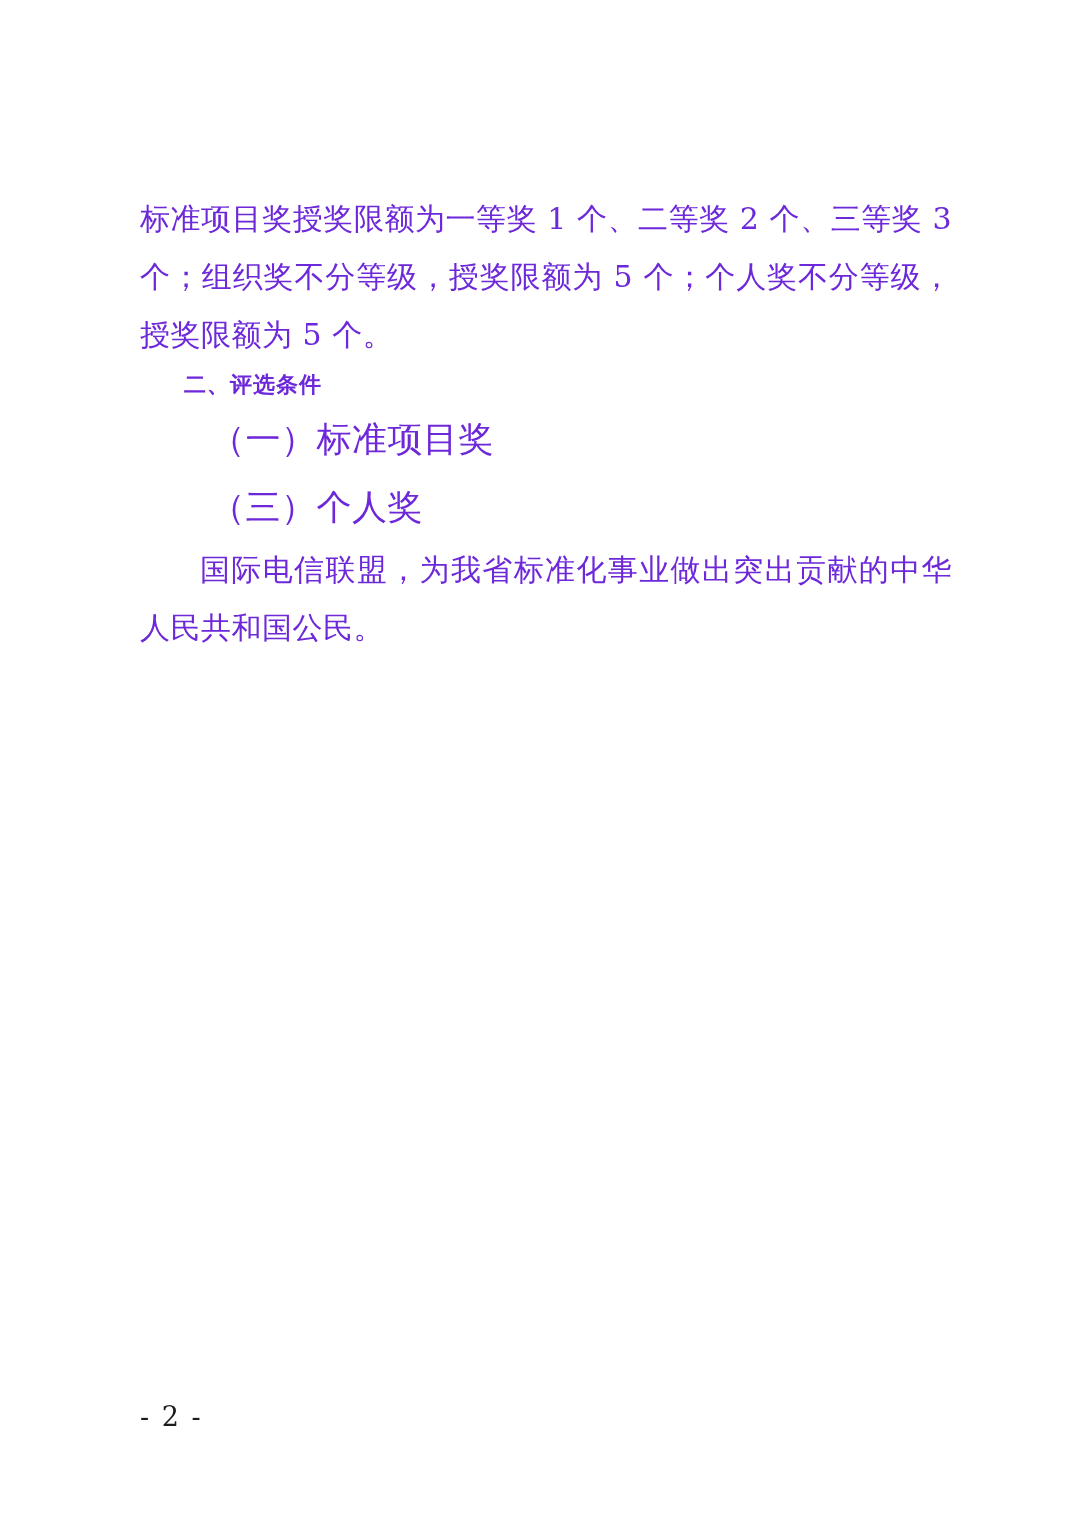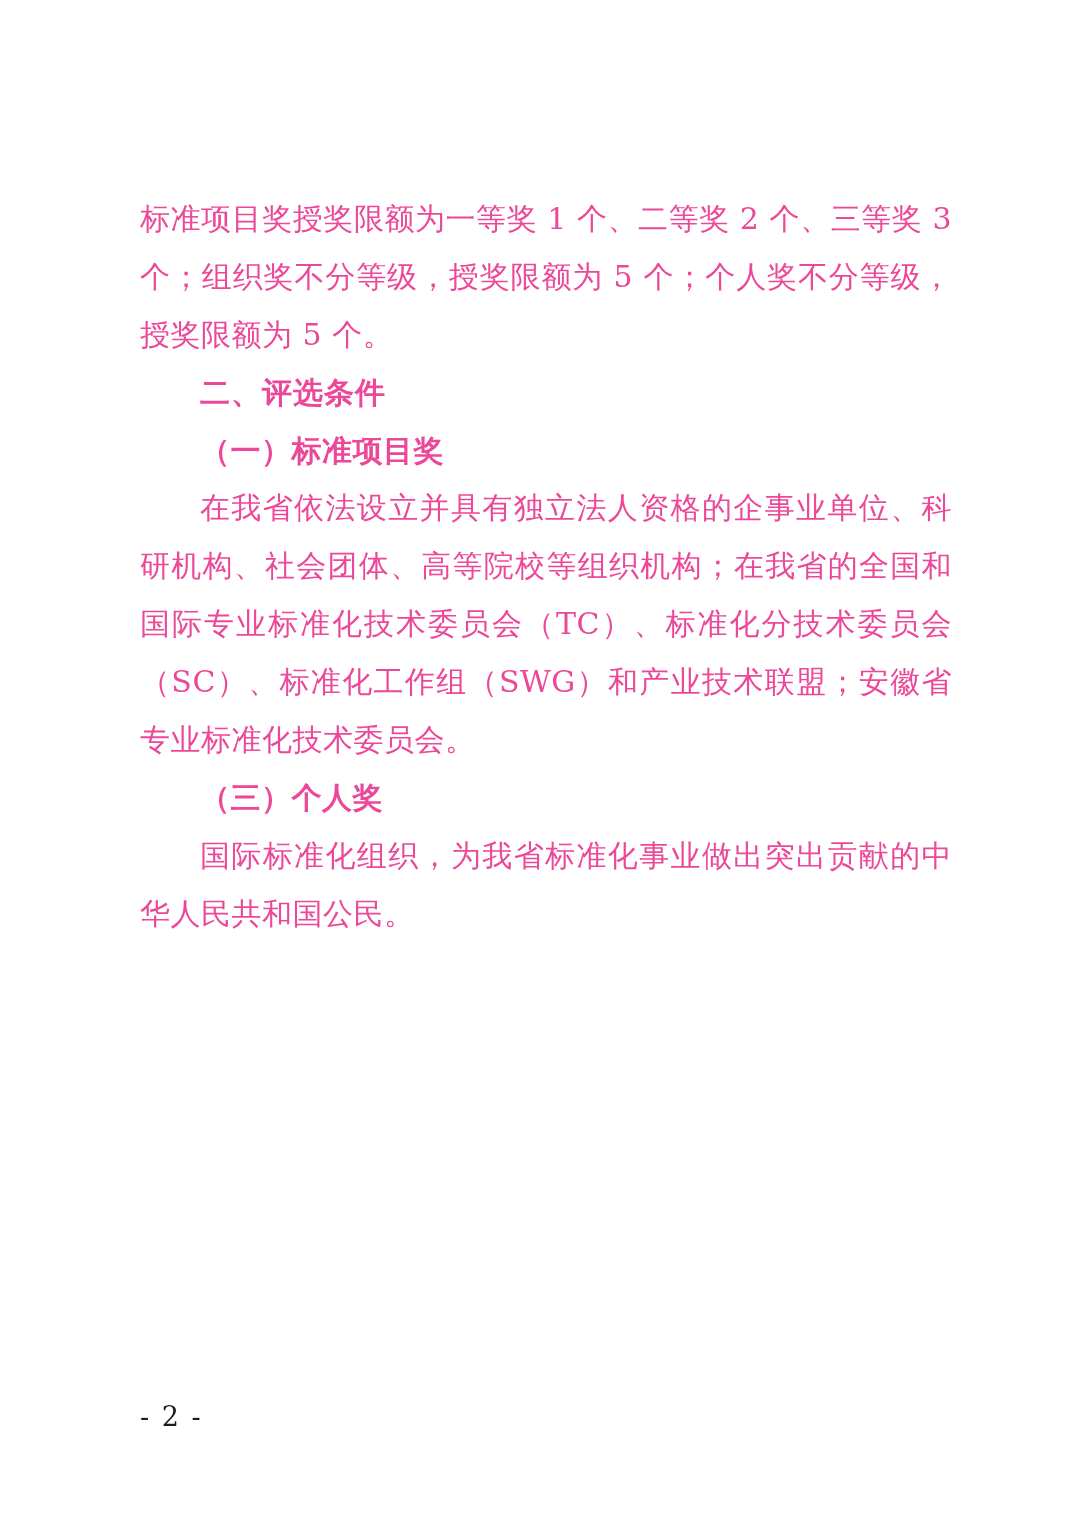--- a/index.html
+++ b/index.html
@@ -27,7 +27,7 @@
     text-align: justify;
     text-justify: inter-ideograph;
     letter-spacing: 0.5px;
-    color: #ec4899;
+    color: #6d28d9;
   }
   .para {
     margin: 0;

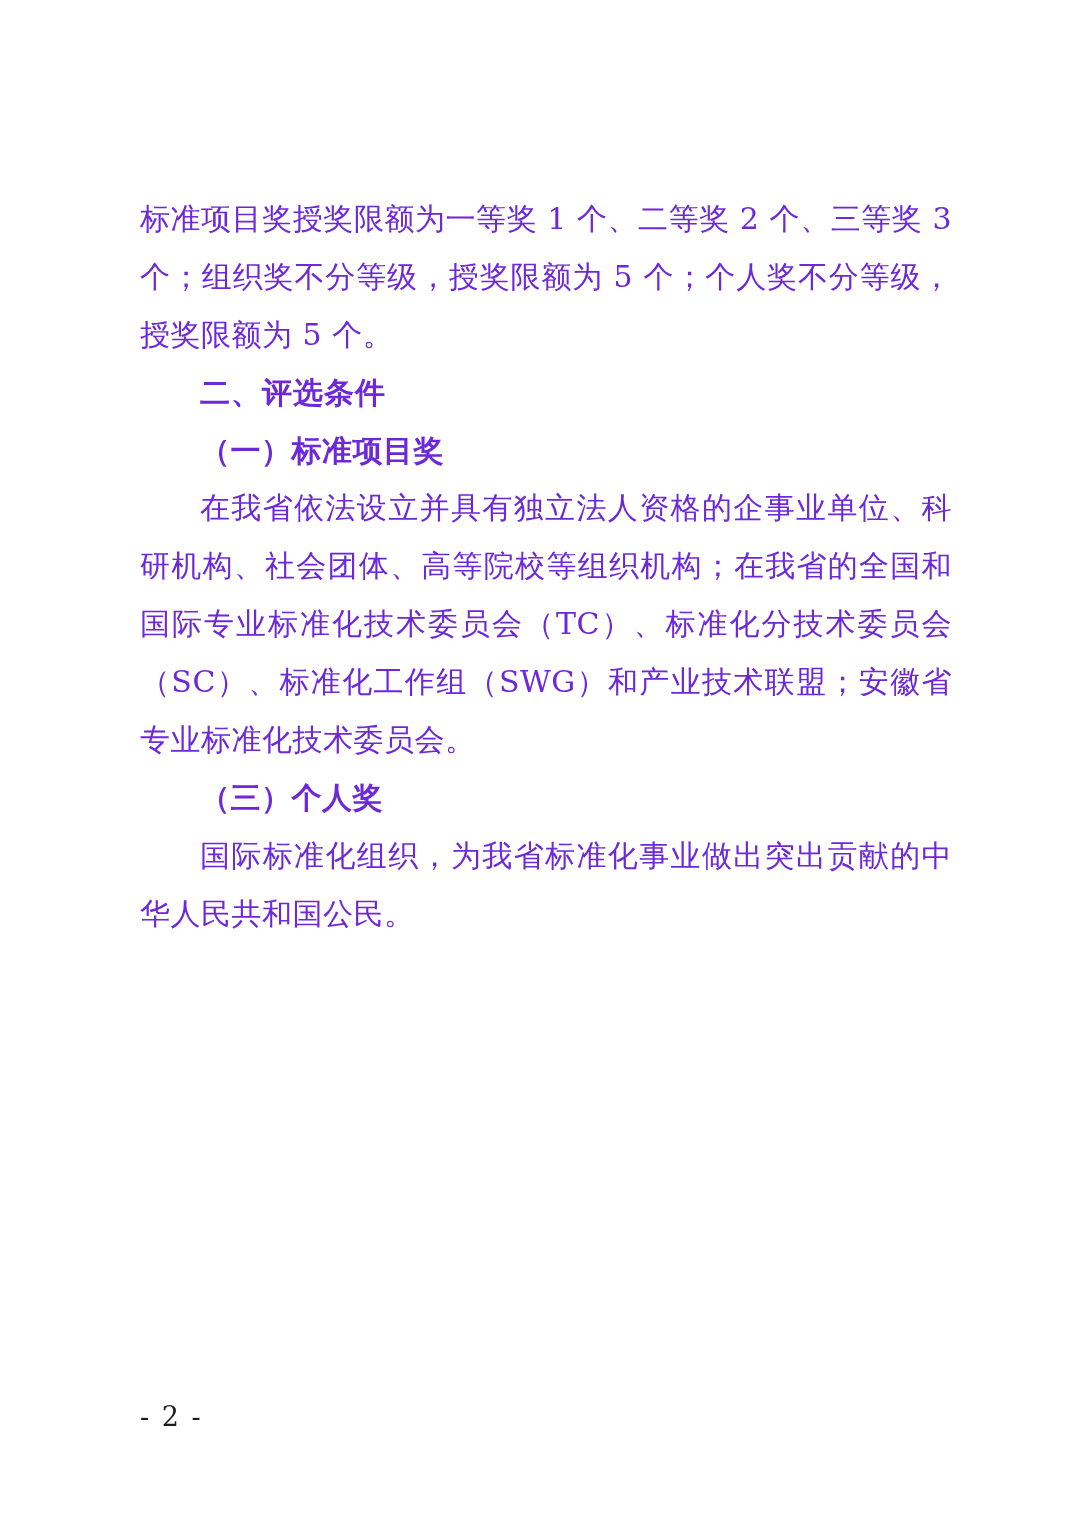--- a/index.html
+++ b/index.html
@@ -38,7 +38,7 @@
   }
   .heading {
     margin: 0;
-    font-size: 30px;
+    font-size: 22px;
     font-weight: bold;
     text-indent: 2em;
     font-family: "DejaVu Sans", "Liberation Sans", sans-serif;

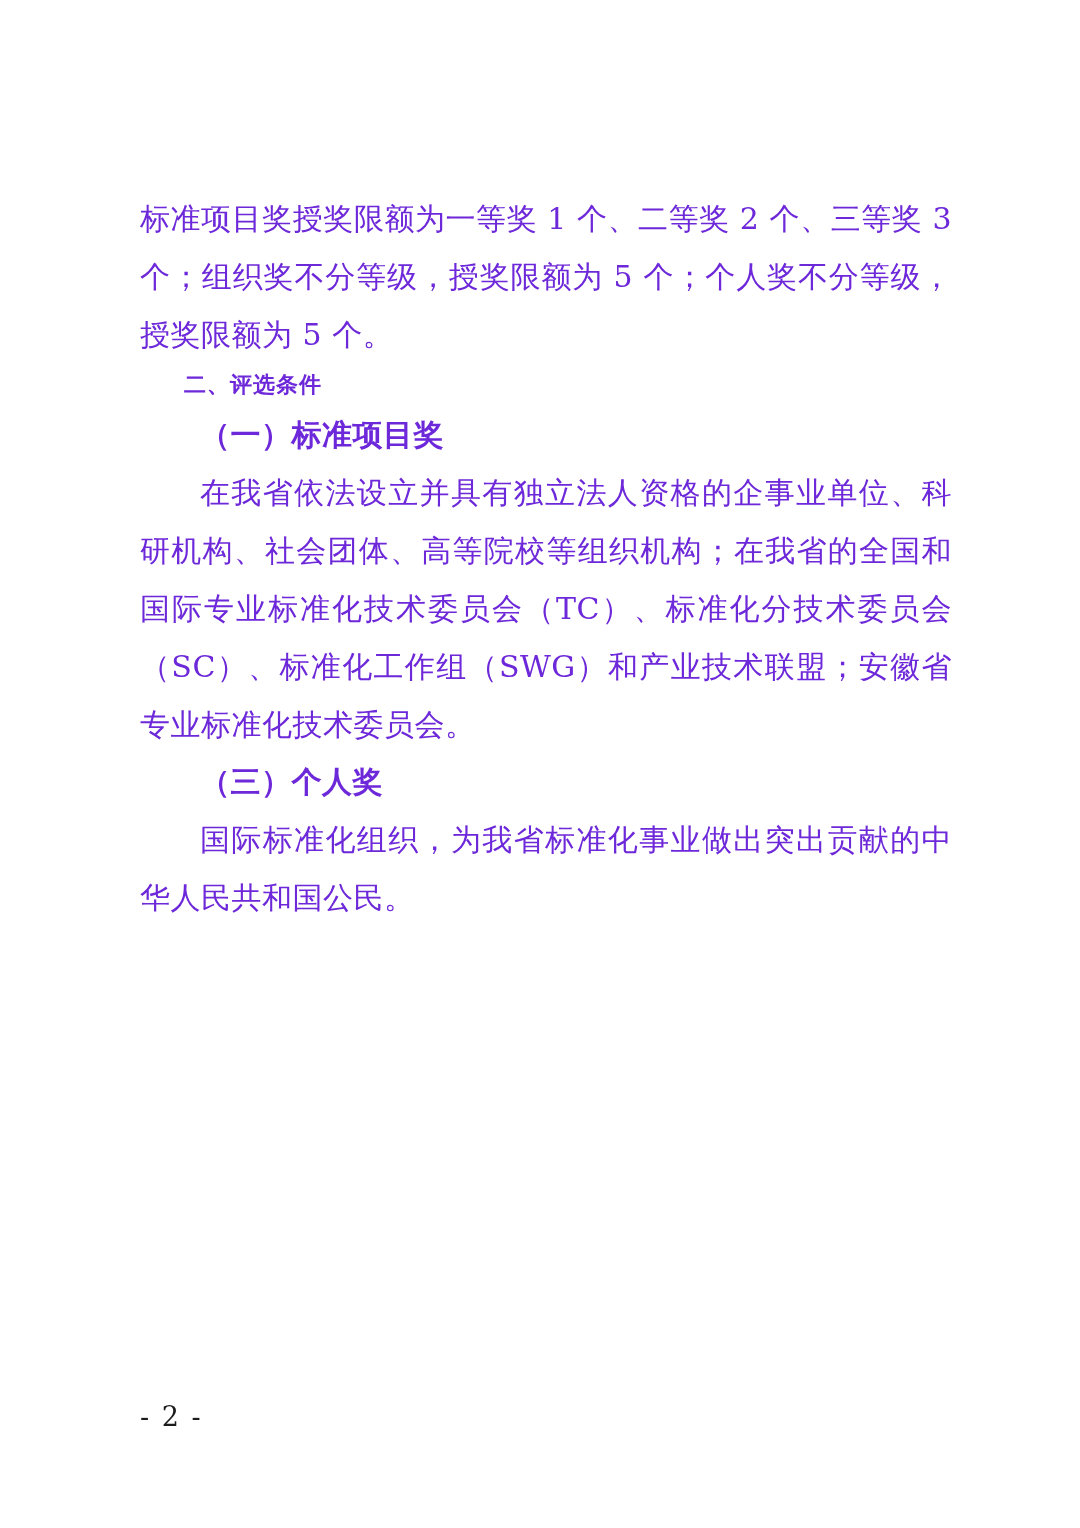--- a/index.html
+++ b/index.html
@@ -48,9 +48,8 @@
   .subheading {
     margin: 0;
     text-indent: 2em;
-    font-size: 30px;
+    font-size: 35px;
     line-height: 1.93;
-    font-weight: bold;
   }
   .page-number {
     position: absolute;

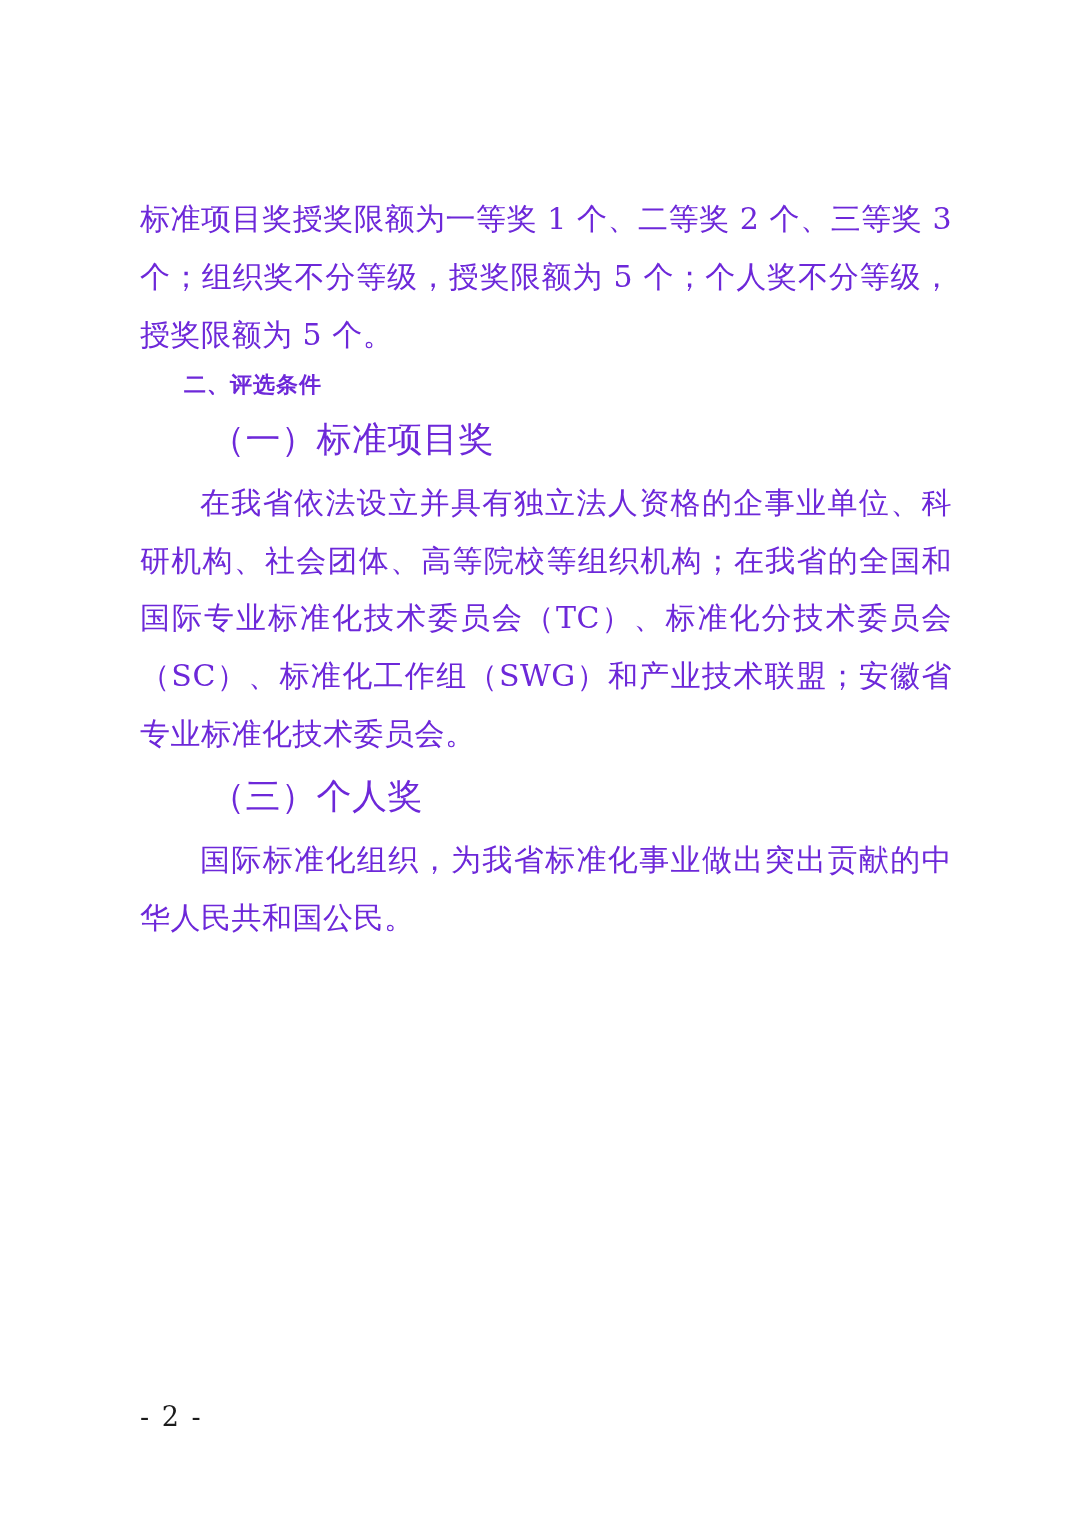--- a/index.html
+++ b/index.html
@@ -71,7 +71,6 @@
     <p class="para noindent">标准项目奖授奖限额为一等奖 1 个、二等奖 2 个、三等奖 3 个；组织奖不分等级，授奖限额为 5 个；个人奖不分等级，授奖限额为 5 个。</p>
     <p class="heading">二、评选条件</p>
     <p class="subheading">（一）标准项目奖</p>
-    <p class="para">在我省依法设立并具有独立法人资格的企事业单位、科研机构、社会团体、高等院校等组织机构；在我省的全国和国际专业标准化技术委员会（TC）、标准化分技术委员会（SC）、标准化工作组（SWG）和产业技术联盟；安徽省专业标准化技术委员会。</p>
     <p class="subheading">（三）个人奖</p>
     <p class="para">国际标准化组织，为我省标准化事业做出突出贡献的中华人民共和国公民。</p>
   </div>

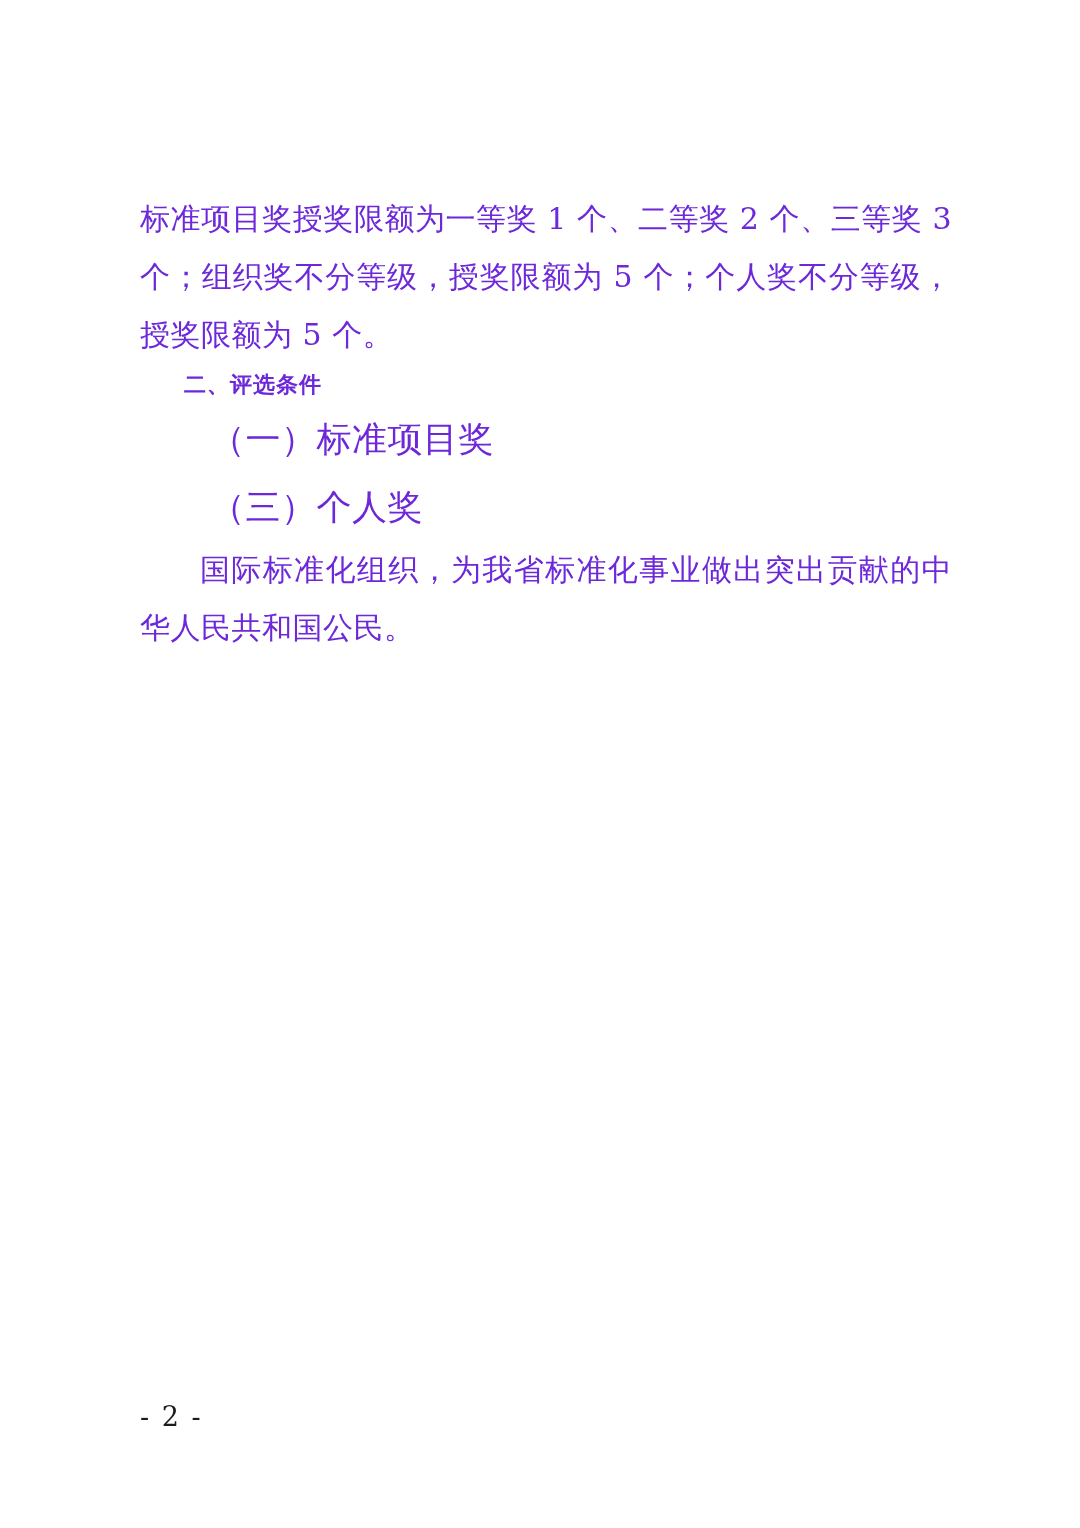--- a/index.html
+++ b/index.html
@@ -72,7 +72,7 @@
     <p class="heading">二、评选条件</p>
     <p class="subheading">（一）标准项目奖</p>
     <p class="subheading">（三）个人奖</p>
-    <p class="para">国际标准化组织，为我省标准化事业做出突出贡献的中华人民共和国公民。</p>
+    <p class="para">国际电信联盟，为我省标准化事业做出突出贡献的中华人民共和国公民。</p>
   </div>
   <div class="page-number">- 2 -</div>
 </div>

